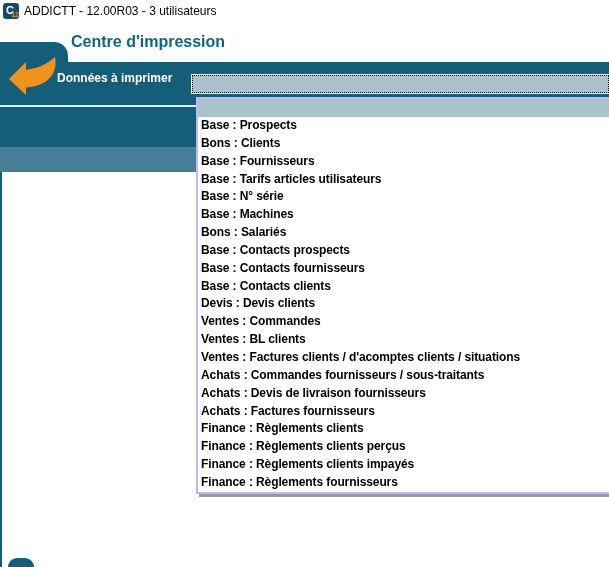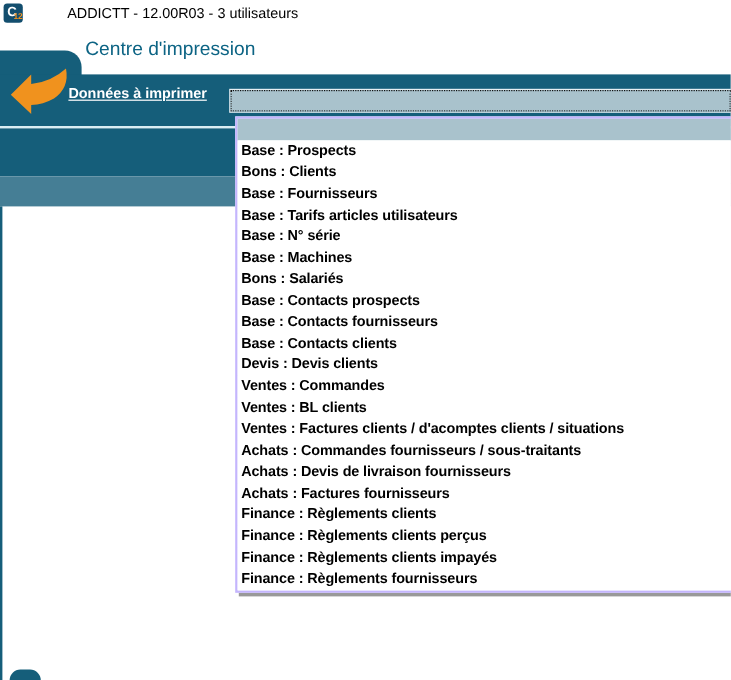--- a/index.html
+++ b/index.html
@@ -16,7 +16,7 @@
     border-radius:3px;color:#ffffff;font-weight:bold;font-size:11px;line-height:15px;
     text-align:left;padding-left:3px;box-sizing:border-box;}
   .app-icon .badge{position:absolute;right:0px;bottom:1px;color:#f0921e;font-size:7px;font-weight:bold;line-height:7px;}
-  .win-title{position:absolute;left:24px;top:4px;font-size:12px;color:#000000;margin-left:32px;}
+  .win-title{position:absolute;left:24px;top:4px;font-size:12px;color:#000000;}
   
   .page-title{position:absolute;left:71px;top:33px;font-size:16px;font-weight:normal;color:var(--title);}
   

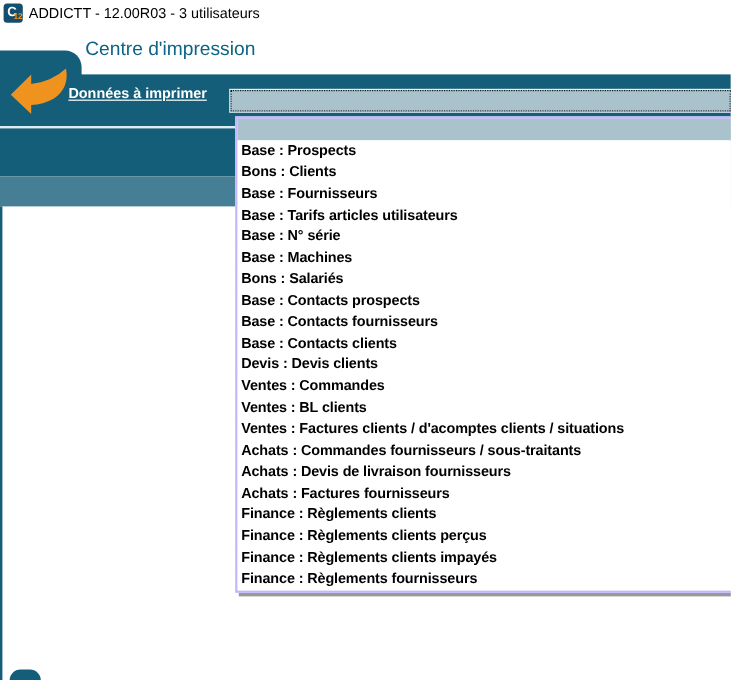--- a/index.html
+++ b/index.html
@@ -18,7 +18,7 @@
   .app-icon .badge{position:absolute;right:0px;bottom:1px;color:#f0921e;font-size:7px;font-weight:bold;line-height:7px;}
   .win-title{position:absolute;left:24px;top:4px;font-size:12px;color:#000000;}
   
-  .page-title{position:absolute;left:71px;top:33px;font-size:16px;font-weight:normal;color:var(--title);}
+  .page-title{position:absolute;left:71px;top:33px;font-size:16px;font-weight:bold;color:var(--title);}
   
   .back-panel{position:absolute;left:0;top:42px;width:68px;height:30px;background:var(--teal);
     border-radius:0 14px 0 0;}

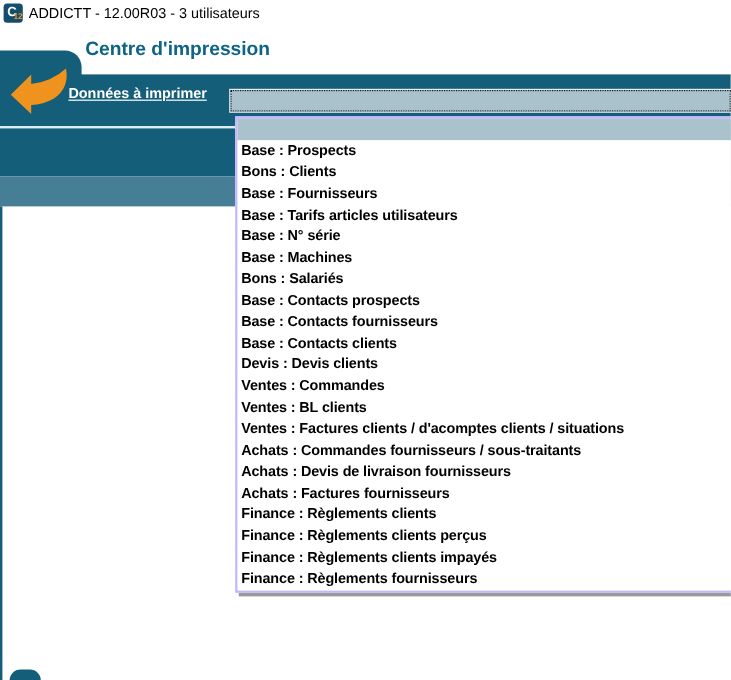--- a/index.html
+++ b/index.html
@@ -32,7 +32,7 @@
   
   .back-arrow{position:absolute;left:7px;top:56px;width:52px;height:40px;}
   
-  .field-label{position:absolute;left:57px;top:71px;color:#ffffff;font-size:12px;font-weight:bold;text-decoration:underline;}
+  .field-label{position:absolute;left:57px;top:71px;color:#ffffff;font-size:12px;font-weight:bold;}
   .combobox{position:absolute;left:192px;top:75px;right:0;height:18px;background:var(--field);
     border:1px dotted #111111;outline:1px solid #e6eff3;box-sizing:border-box;
     font-size:12px;line-height:16px;padding-left:3px;color:#000;}

